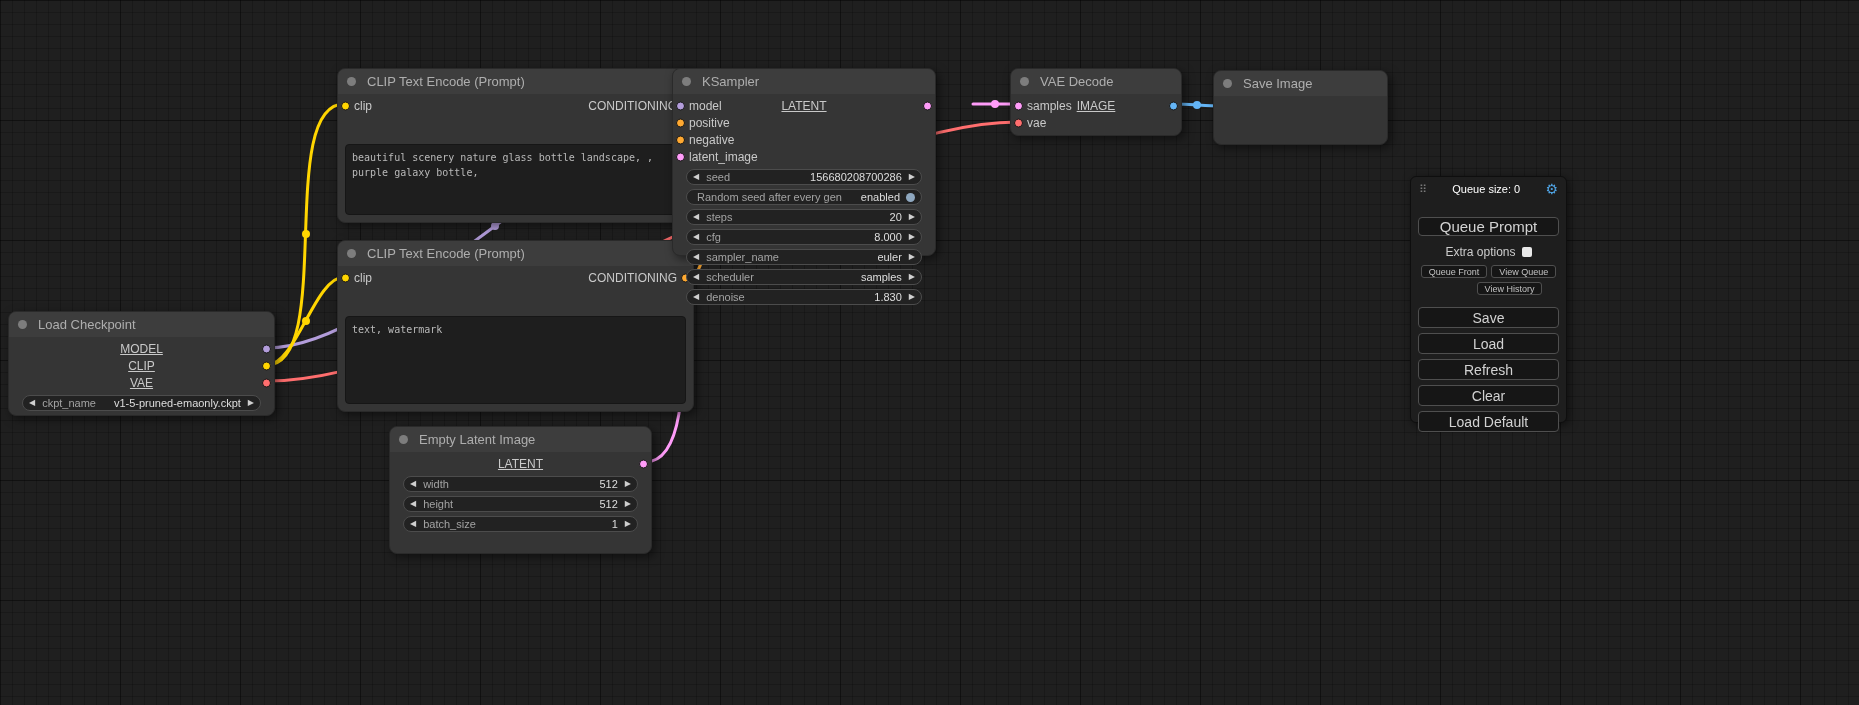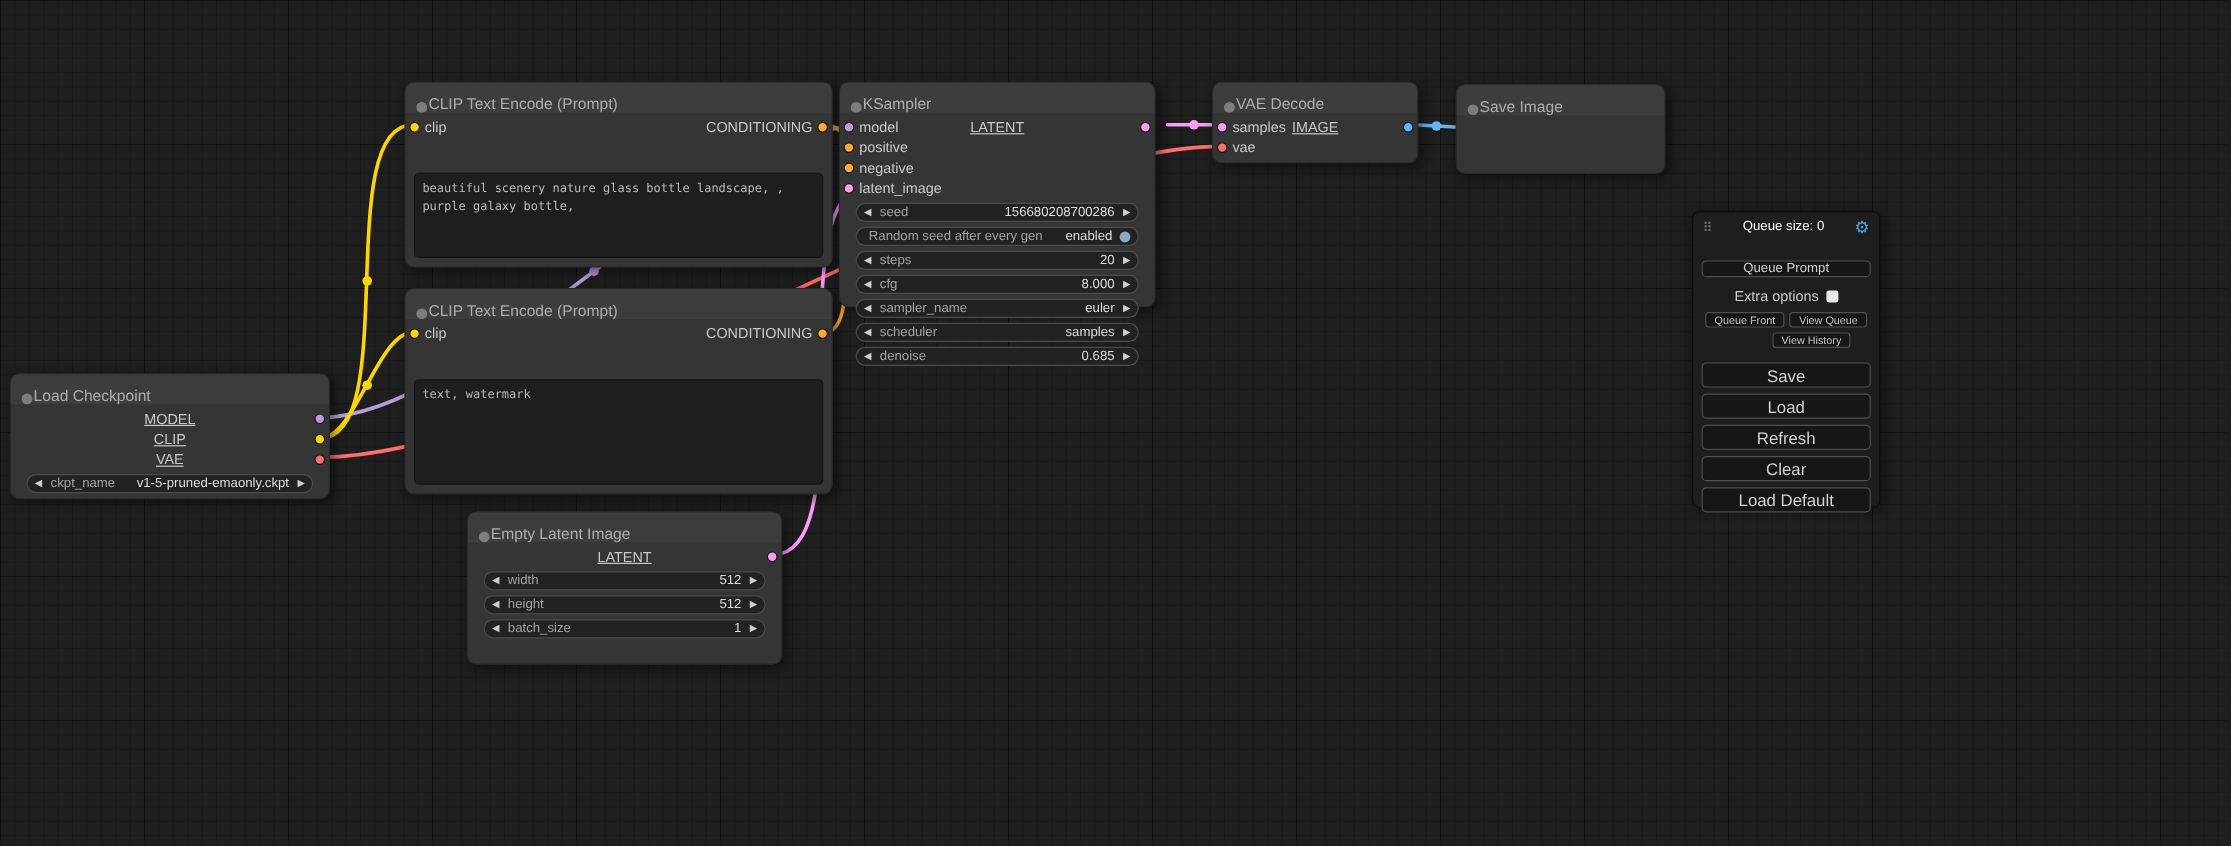--- a/index.html
+++ b/index.html
@@ -26,7 +26,7 @@
   }
   .node-title {
     height: 25px; background: #3d3d3d; border-radius: 7px 7px 0 0;
-    display: flex; align-items: flex-end; gap: 1px; padding: 0 9px;
+    display: flex; align-items: center; gap: 11px; padding: 0 9px;
     color: #aeaeae; font-size: 13px; white-space: nowrap; overflow: hidden;
   }
   .collapse-dot { width: 9px; height: 9px; border-radius: 50%; flex: none; }

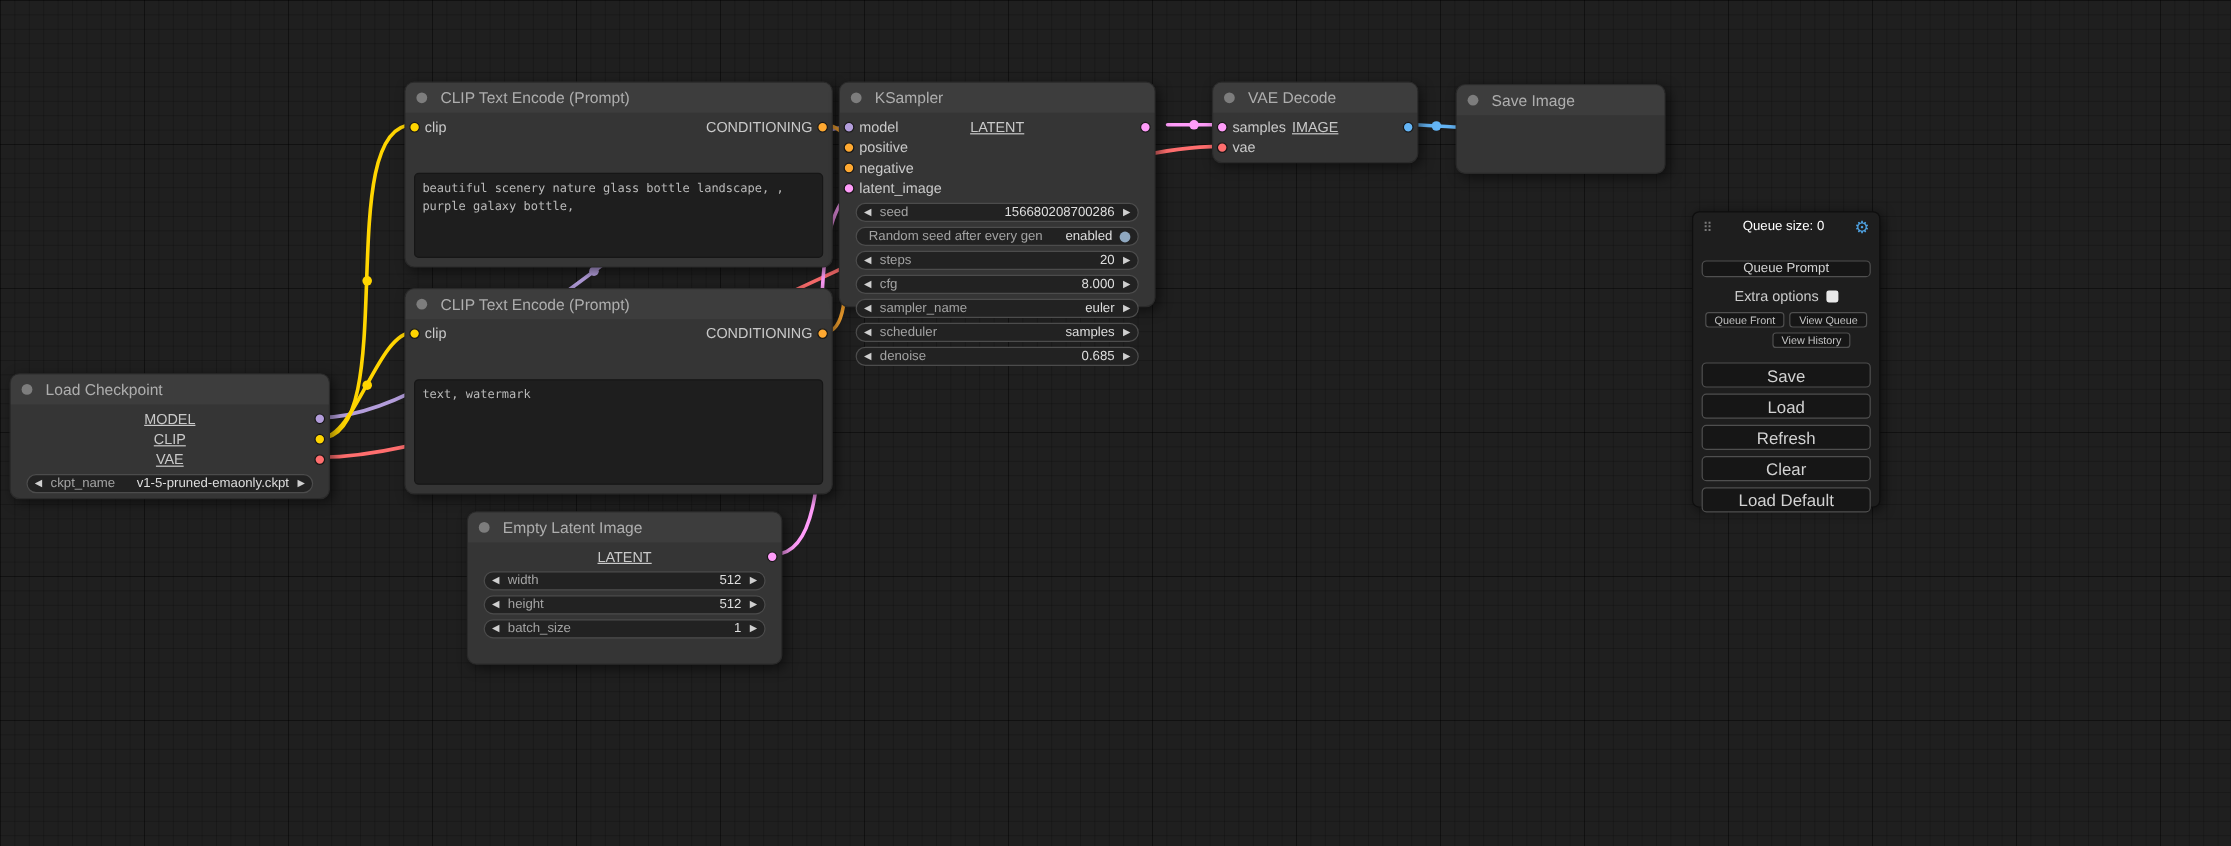--- a/index.html
+++ b/index.html
@@ -203,7 +203,7 @@
     </div>
   </div>
 
-  <div class="node" style="left:699px; top:68px; width:264px; height:188px;">
+  <div class="node" style="left:672px; top:68px; width:264px; height:188px;">
     <div class="node-title">
       <span class="collapse-dot" style="background-color: rgb(125, 125, 125);"></span>
       <span>KSampler</span>

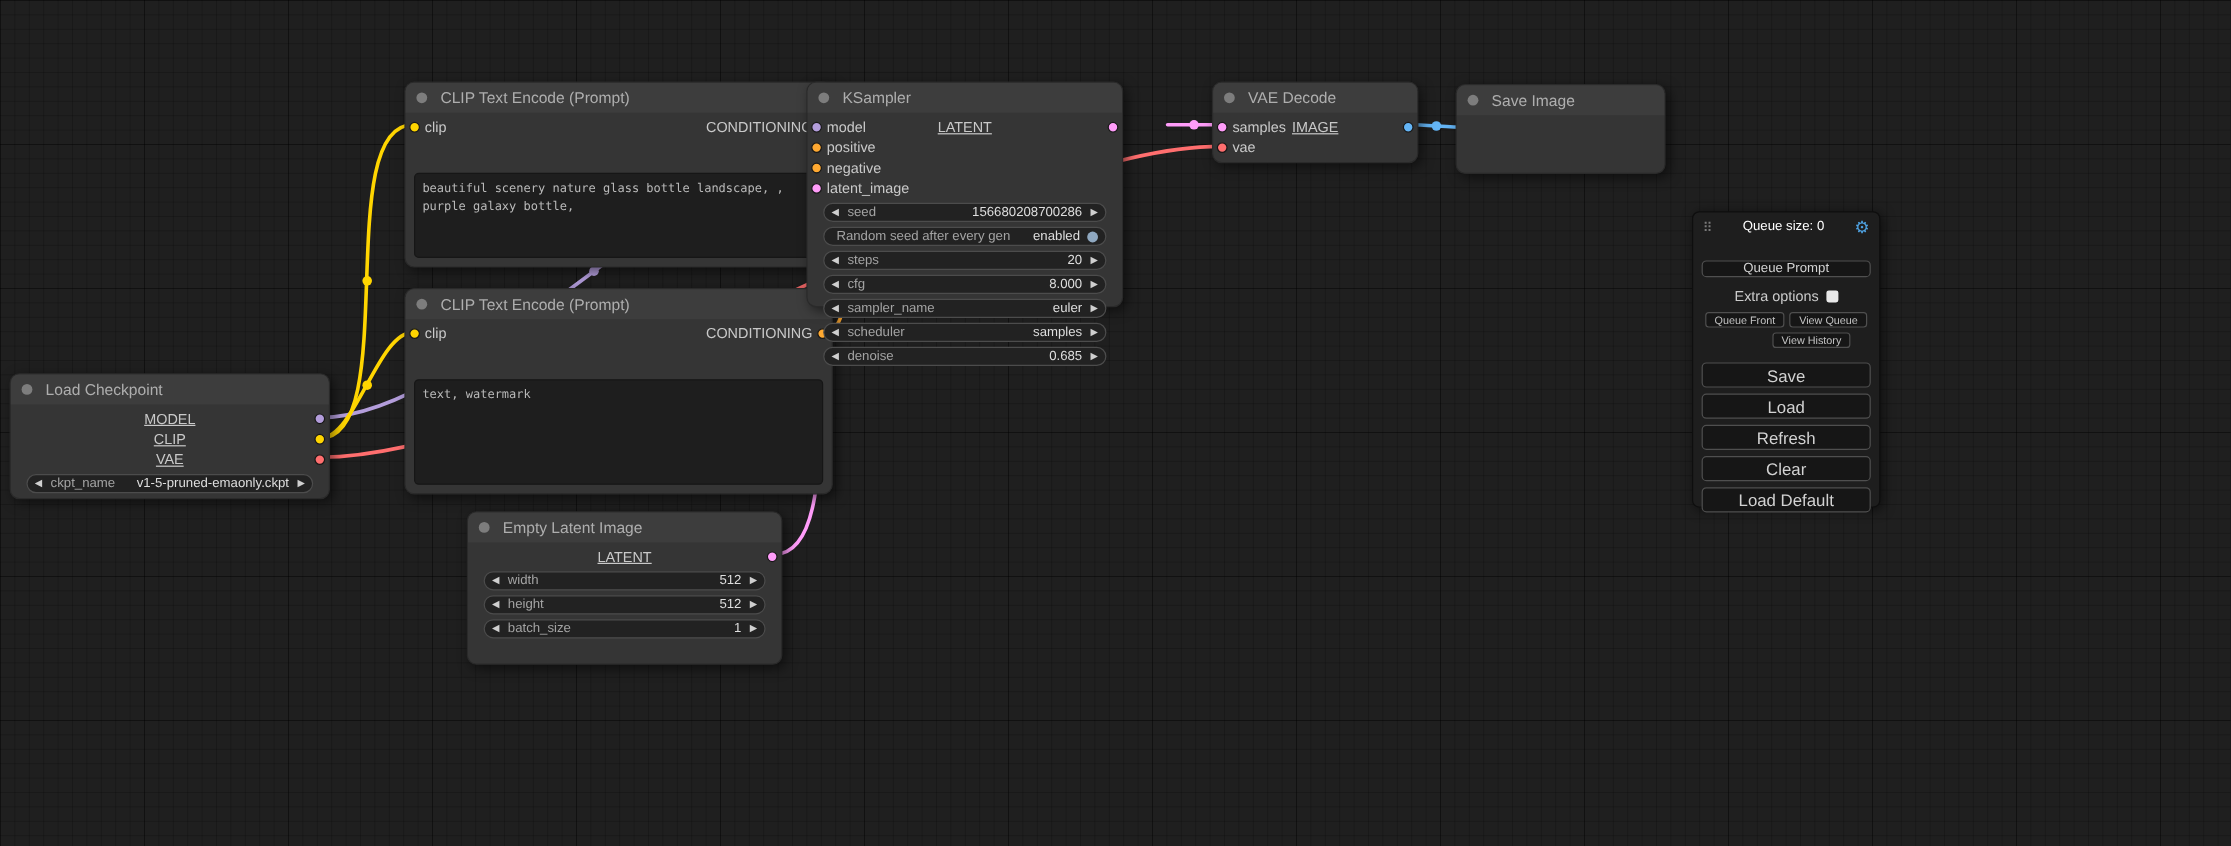--- a/index.html
+++ b/index.html
@@ -79,7 +79,7 @@
     border-radius: 4px; color: #d2d2d2; font-size: 14px; font-family: "Liberation Sans", sans-serif;
     display: flex; align-items: center; justify-content: center; cursor: pointer;
   }
-  .btn.big { height: 23px; font-size: 11px; margin-top: 21px; }
+  .btn.big { height: 23px; font-size: 15px; margin-top: 21px; }
   .btn-row { display: flex; gap: 4px; margin-top: 6px; }
   .btn.small { width: auto; height: 13px; font-size: 9px; padding: 0 7px; border-radius: 3px; color: #c3c3c3; }
   .extra-row { display: flex; align-items: center; gap: 6px; margin-top: 9px; }

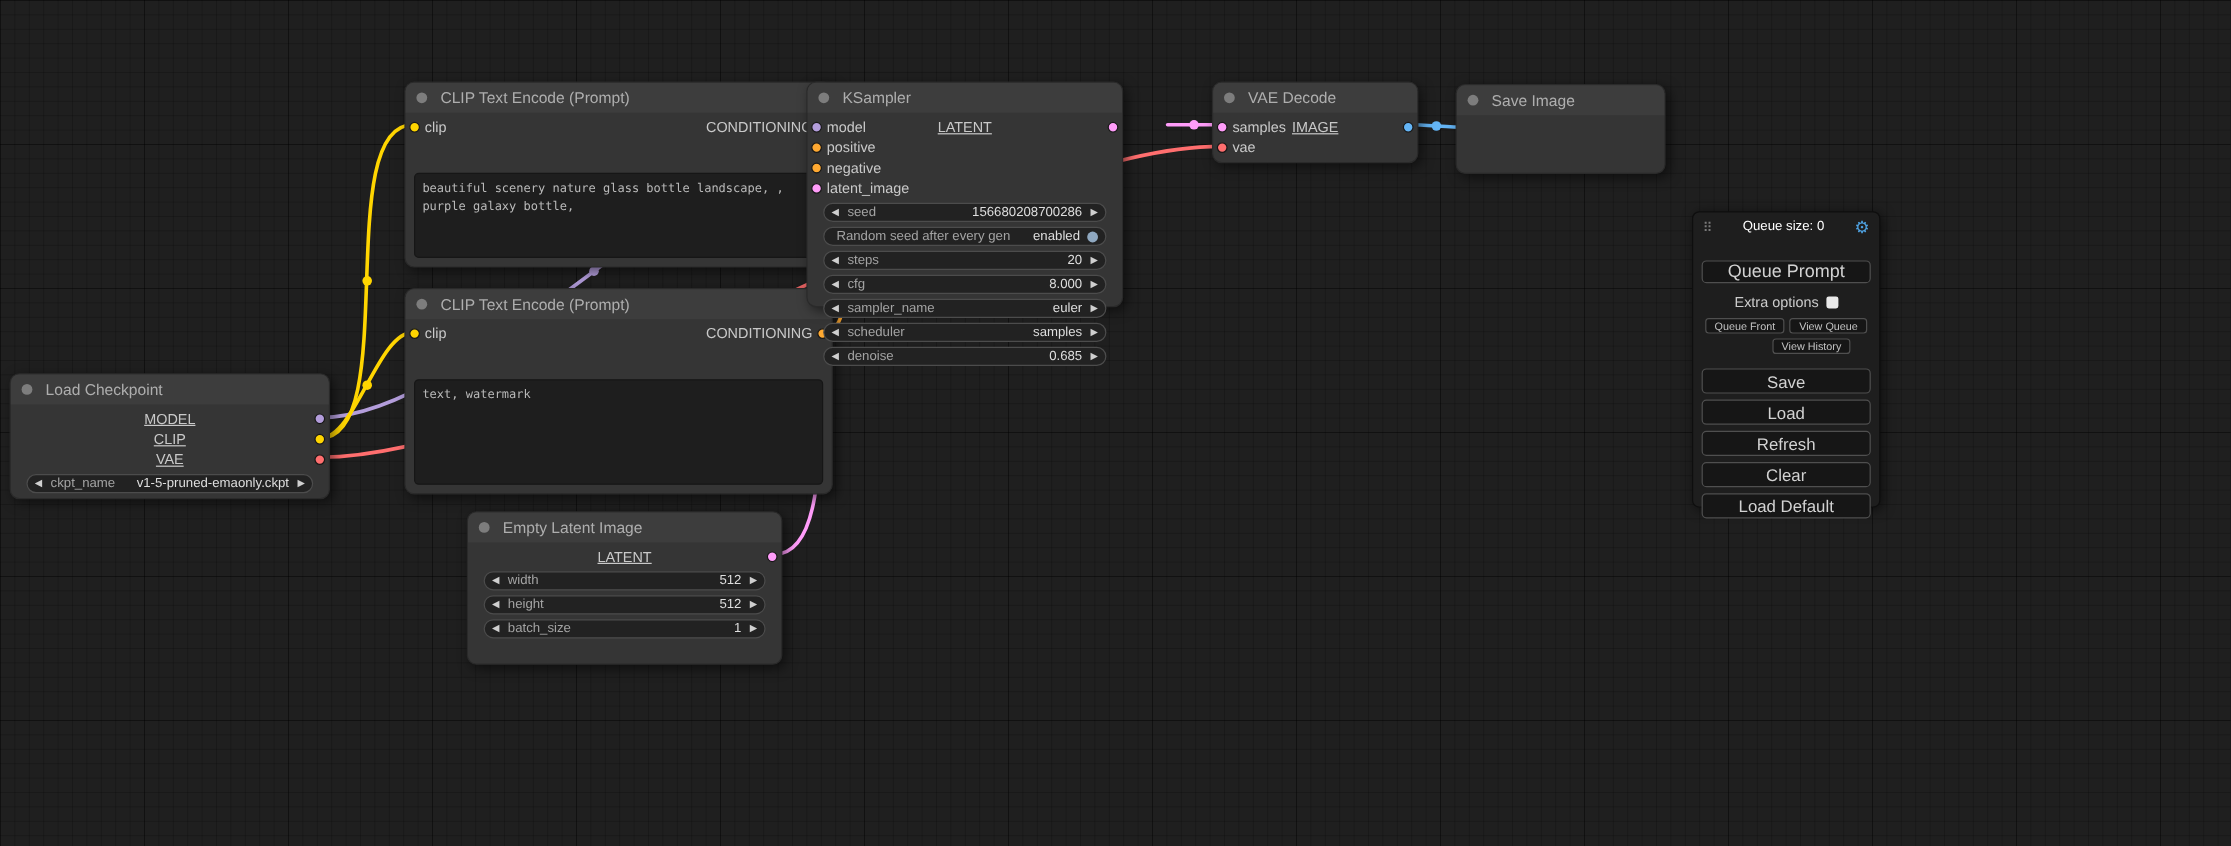--- a/index.html
+++ b/index.html
@@ -267,7 +267,7 @@
       <div class="widget">
         <span class="arrow">◀</span>
         <span class="wlabel">denoise</span>
-        <span class="wvalue">0.685</span>
+        <span class="wvalue">1.830</span>
         <span class="arrow">▶</span>
       </div>
     </div>

